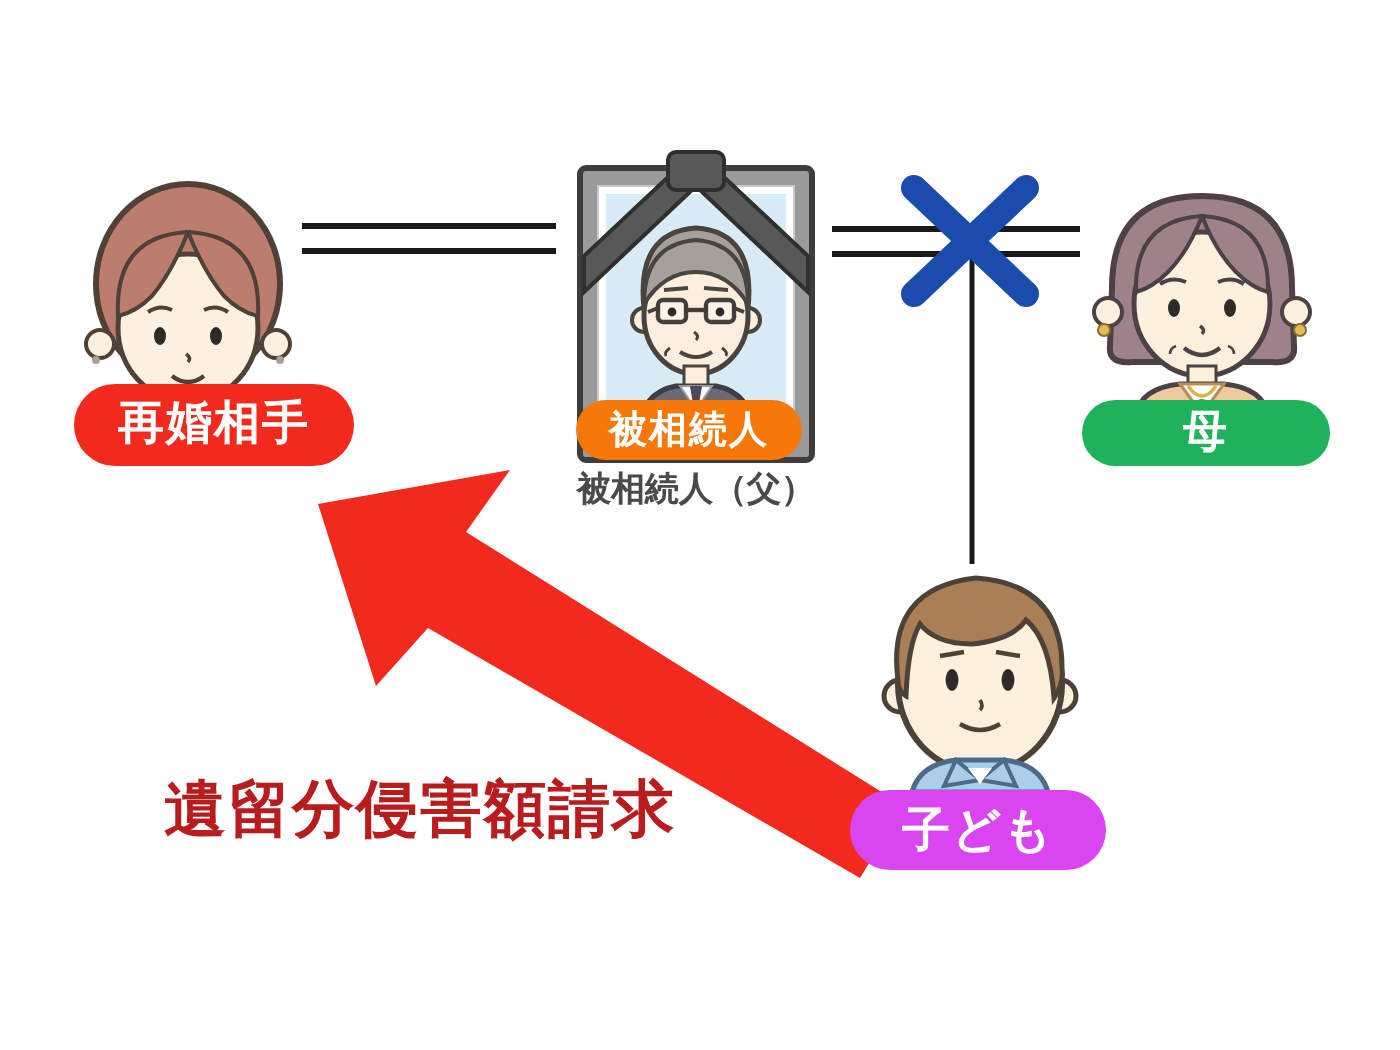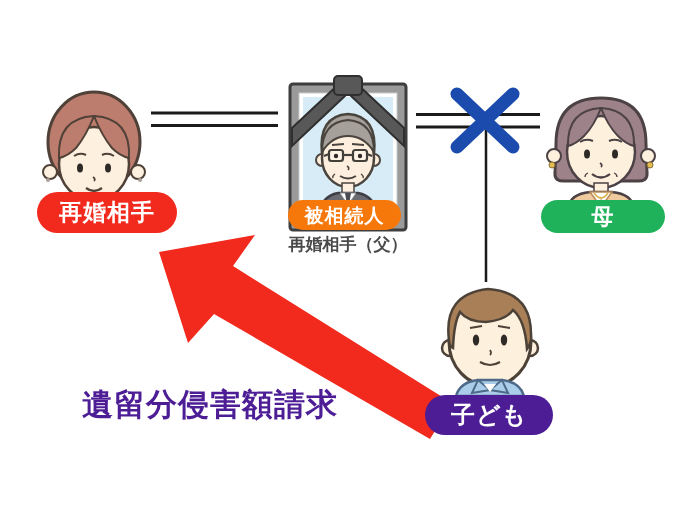--- a/index.html
+++ b/index.html
@@ -186,7 +186,7 @@
 
   <div class="pill pill-decedent">被相続人</div>
   <div class="pill pill-remarriage">再婚相手</div>
-  <div class="sublabel">再婚相手（父）</div>
+  <div class="sublabel">被相続人（父）</div>
   <div class="pill pill-mother">母</div>
   <div class="pill pill-child">子ども</div>
   <div class="claim-label">遺留分侵害額請求</div>

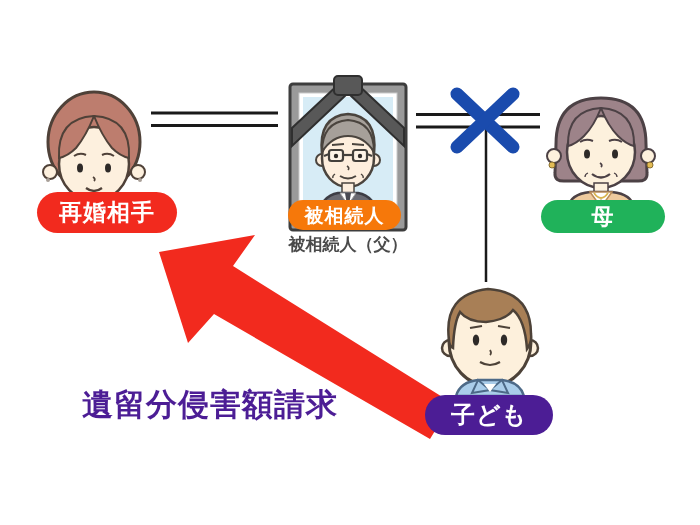--- a/index.html
+++ b/index.html
@@ -57,7 +57,7 @@
     font-size: 31px;
     font-weight: bold;
     letter-spacing: 1px;
-    color: #4c1d95;
+    color: #b91c1c;
     white-space: nowrap;
     z-index: 6;
   }

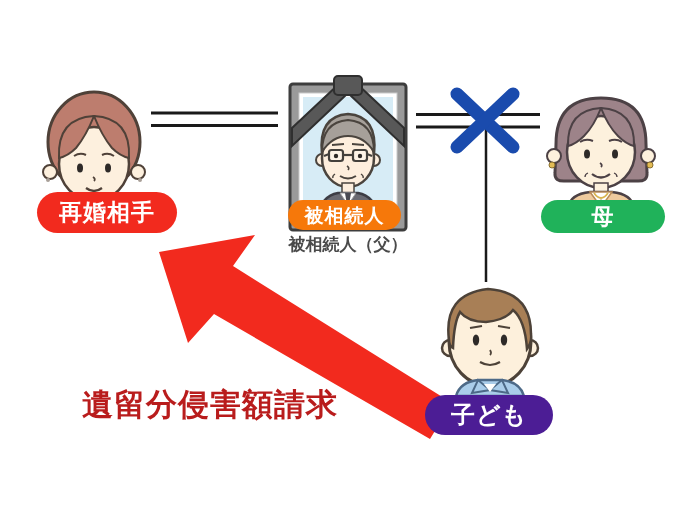--- a/index.html
+++ b/index.html
@@ -29,7 +29,7 @@
   .pill-remarriage { left: 37px;  top: 192px; width: 140px; height: 41px; background: #f22a1e; font-size: 23px; }
   .pill-decedent   { left: 288px; top: 200px; width: 113px; height: 30px; background: #f6780a; font-size: 19px; }
   .pill-mother     { left: 541px; top: 200px; width: 124px; height: 33px; background: #20b25a; font-size: 22px; }
-  .pill-child      { left: 425px; top: 395px; width: 128px; height: 40px; background: #4c1d95; font-size: 24px; }
+  .pill-child      { left: 425px; top: 395px; width: 128px; height: 40px; background: #d946ef; font-size: 24px; }
 
   .sublabel {
     position: absolute;

